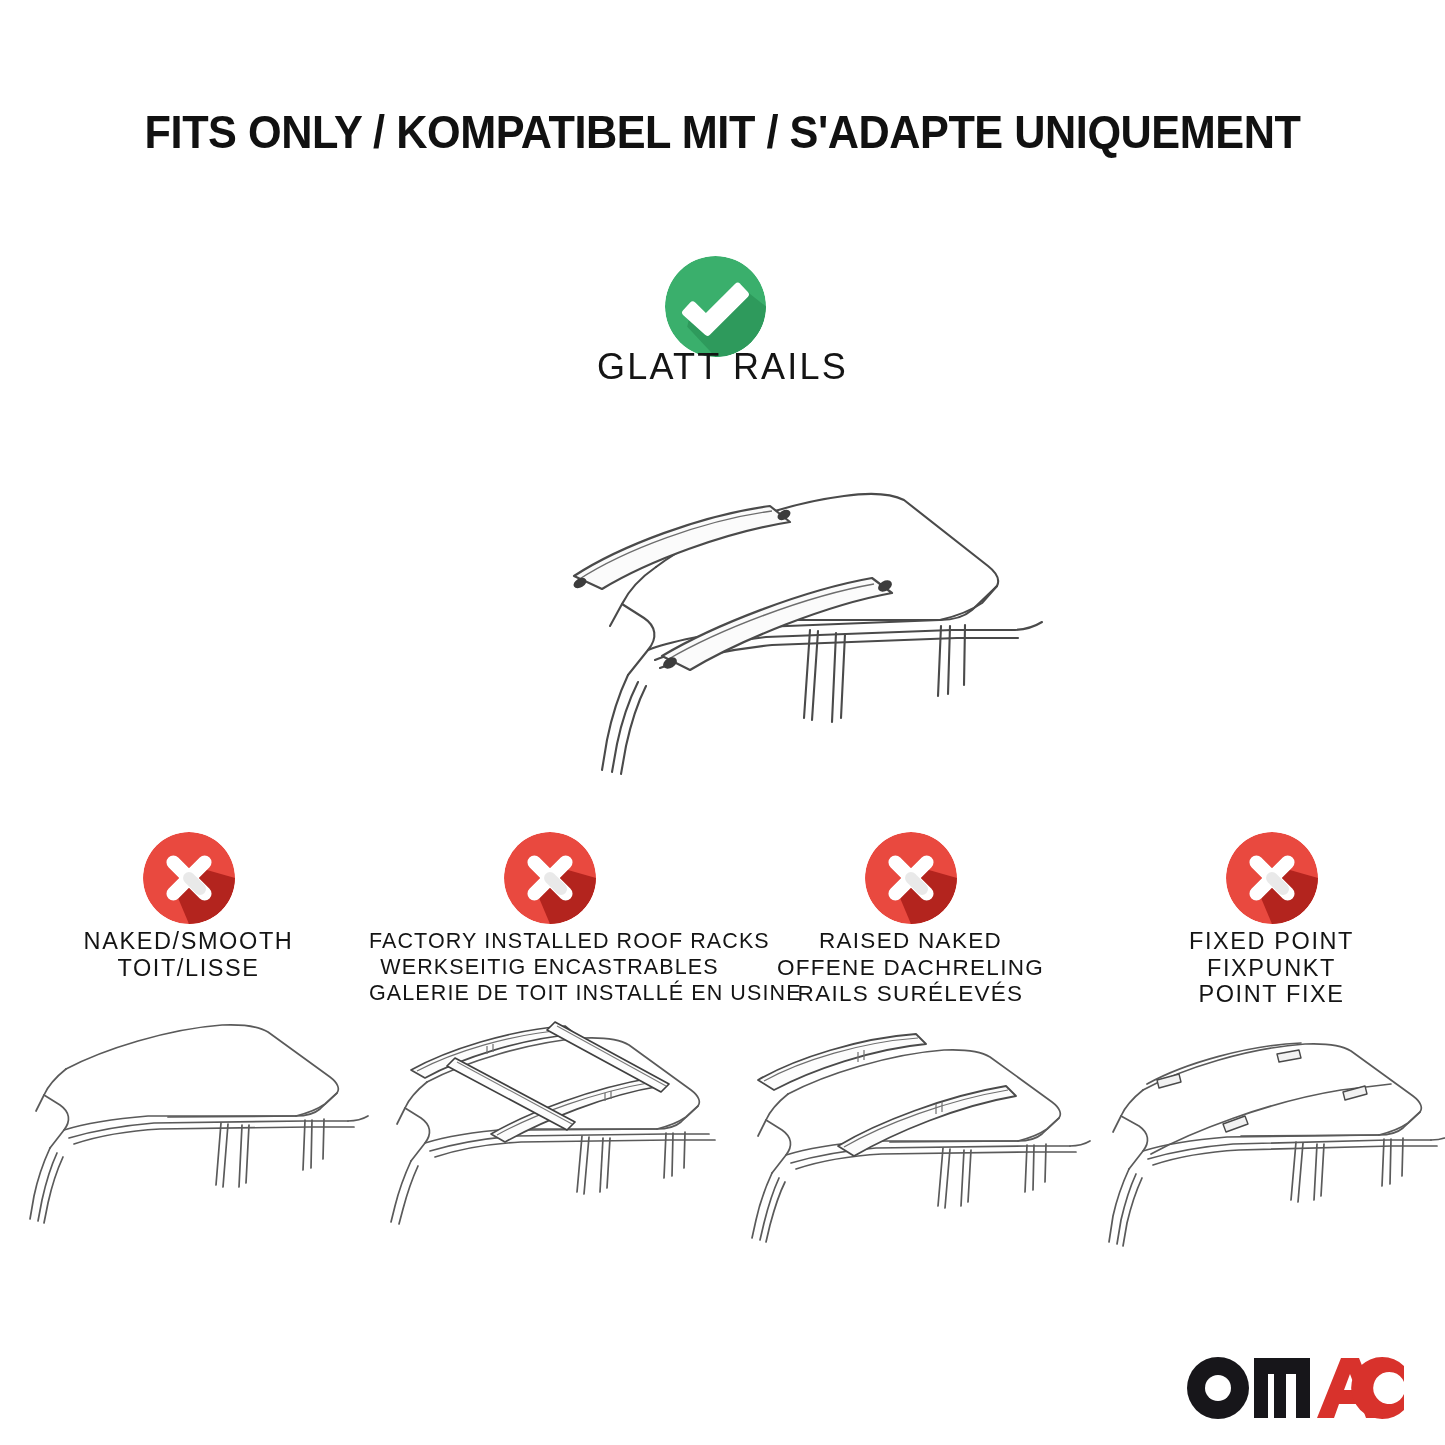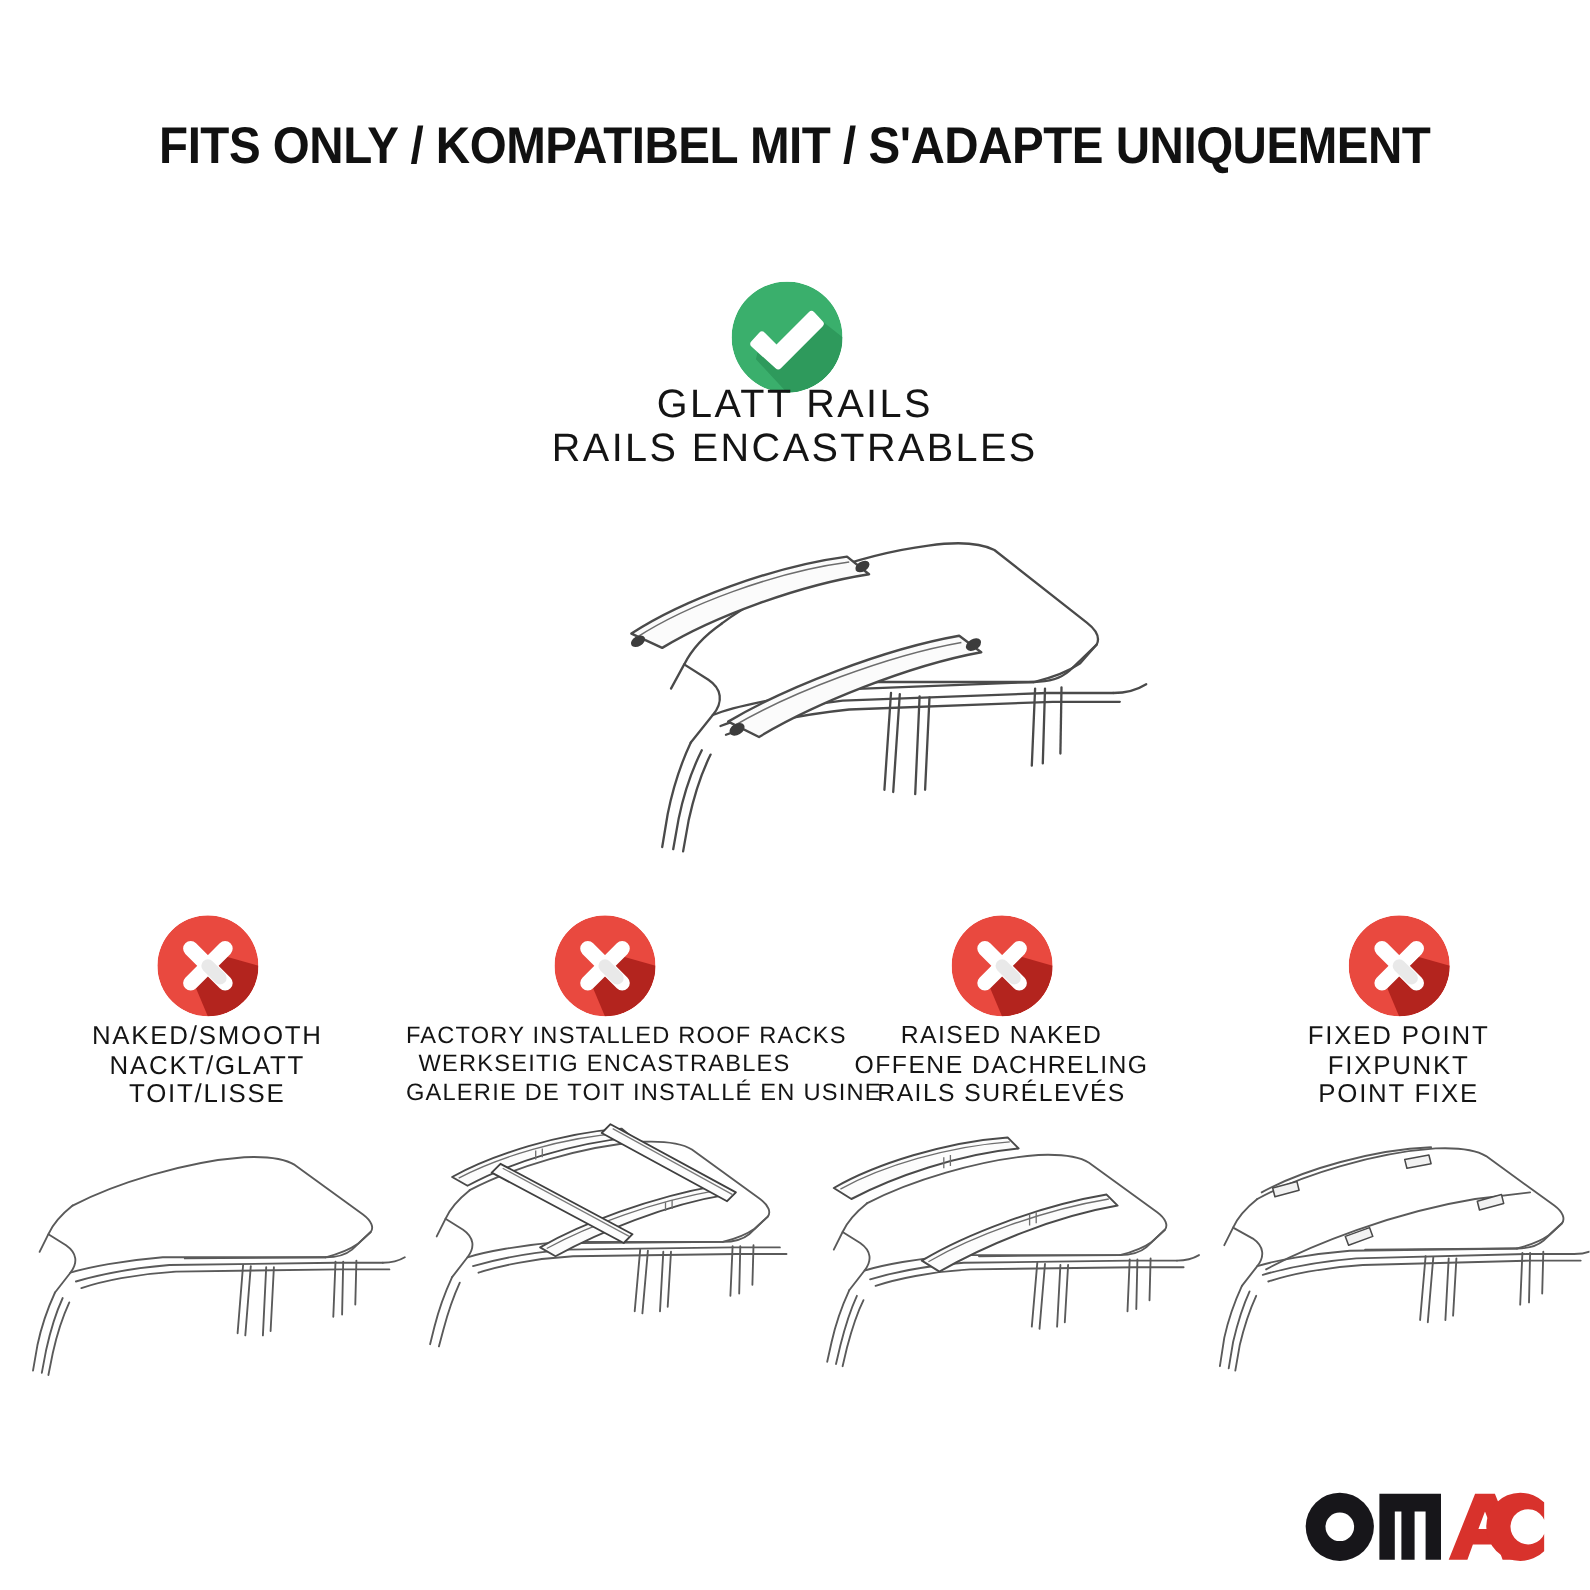--- a/index.html
+++ b/index.html
@@ -89,7 +89,6 @@
 
 <div class="ok-text">
   <div>GLATT RAILS</div>
-  <div>RAILS ENCASTRABLES</div>
 </div>
 
 <div class="hero-ill">

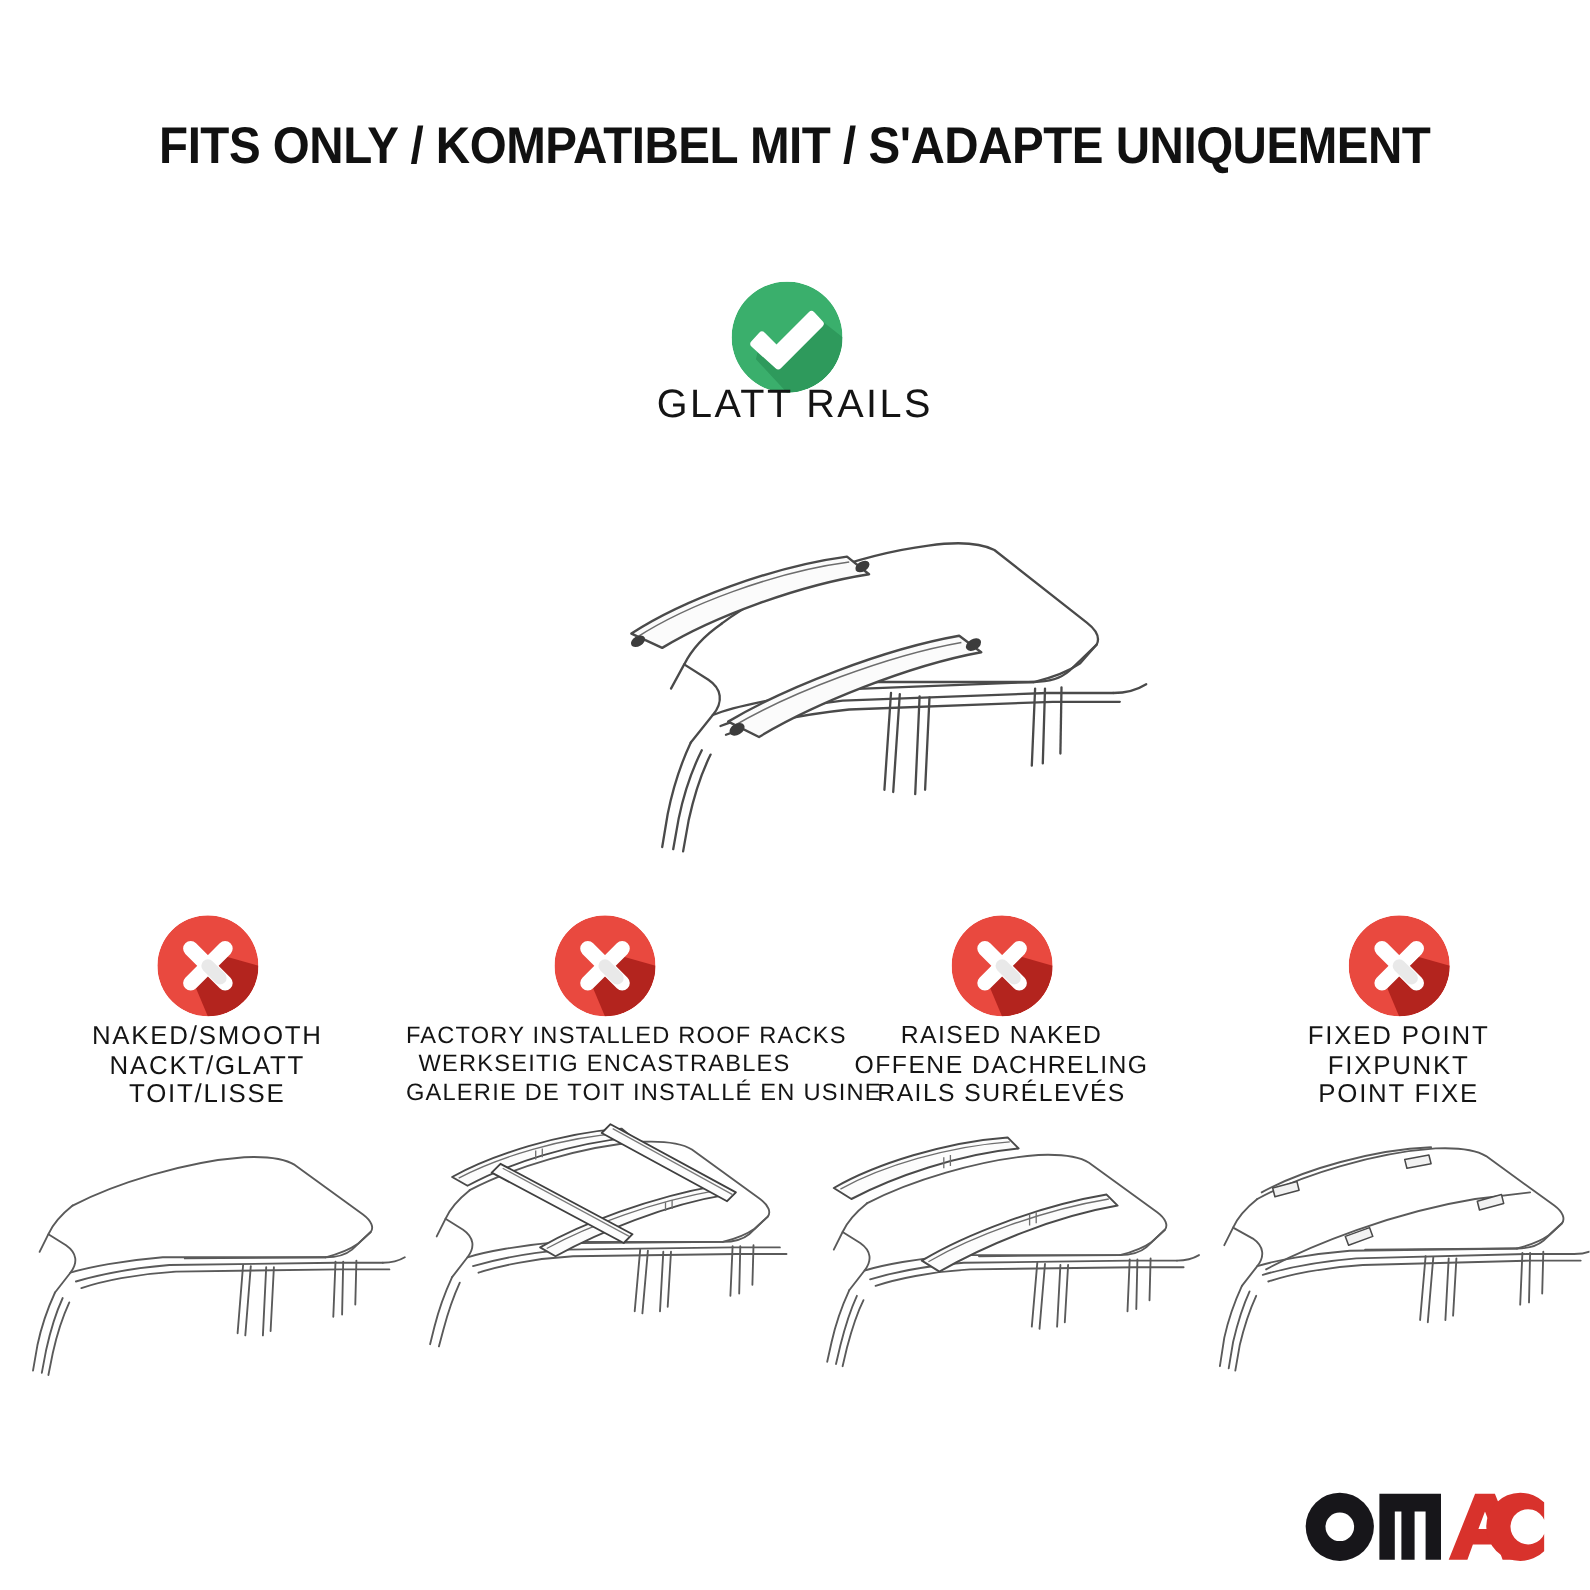--- a/index.html
+++ b/index.html
@@ -156,7 +156,6 @@
     </div>
     <div class="lbl">
       <div>NAKED/SMOOTH</div>
-      <div>NACKT/GLATT</div>
       <div>TOIT/LISSE</div>
     </div>
     <div class="small-ill">

